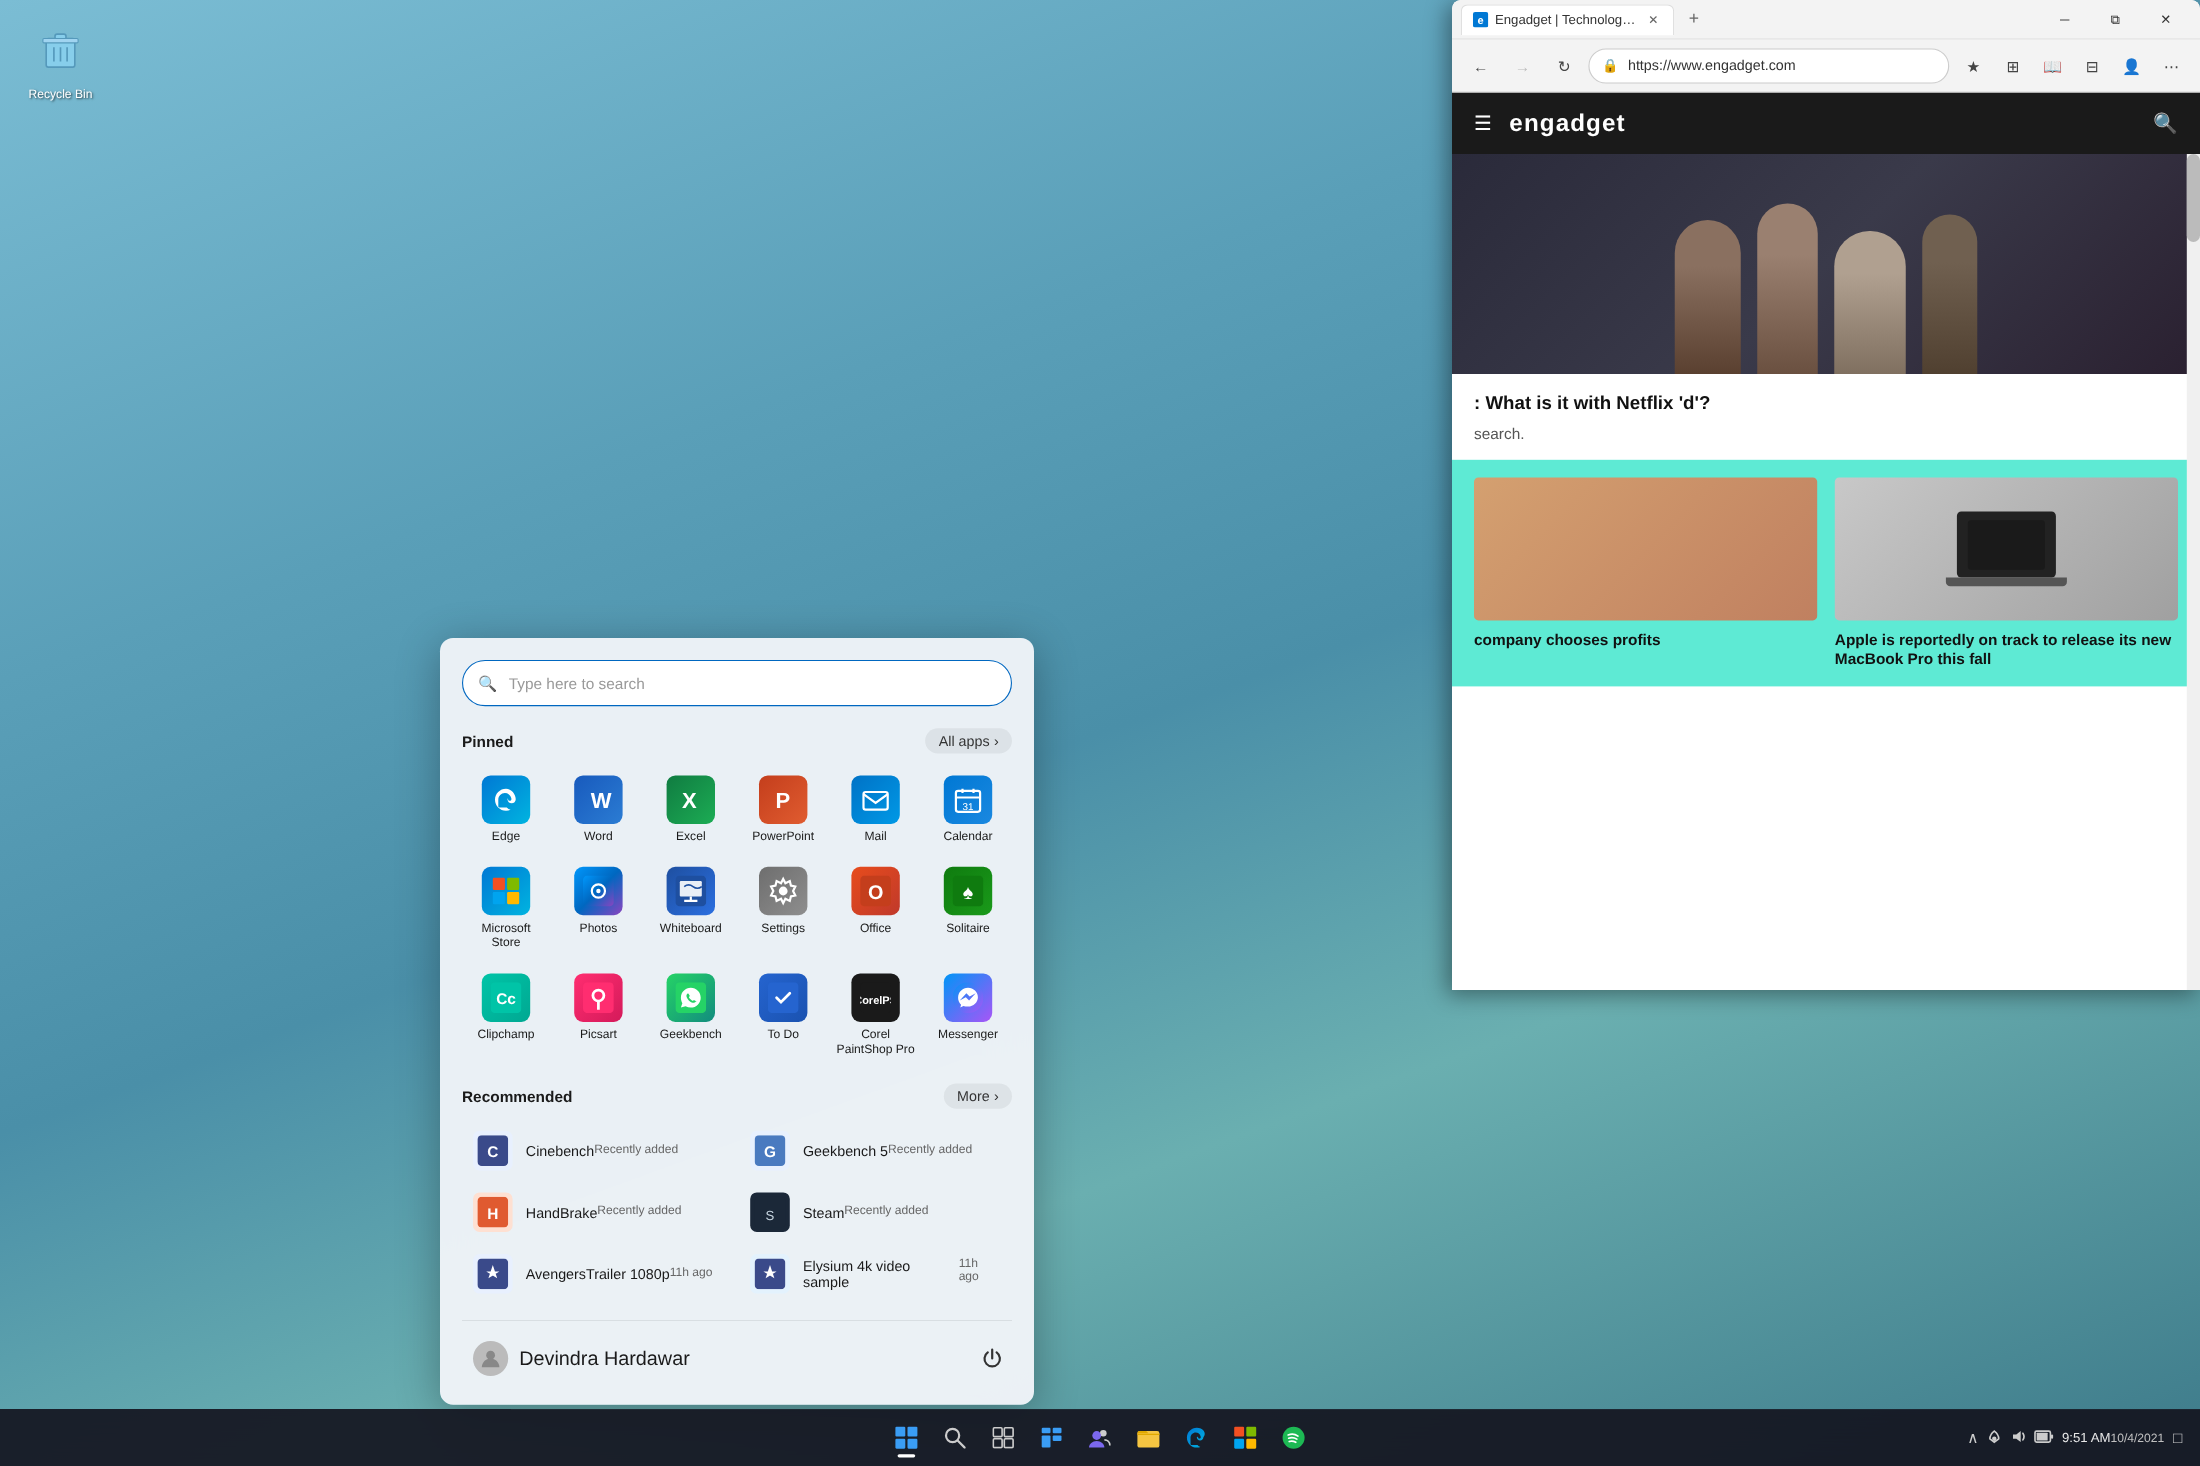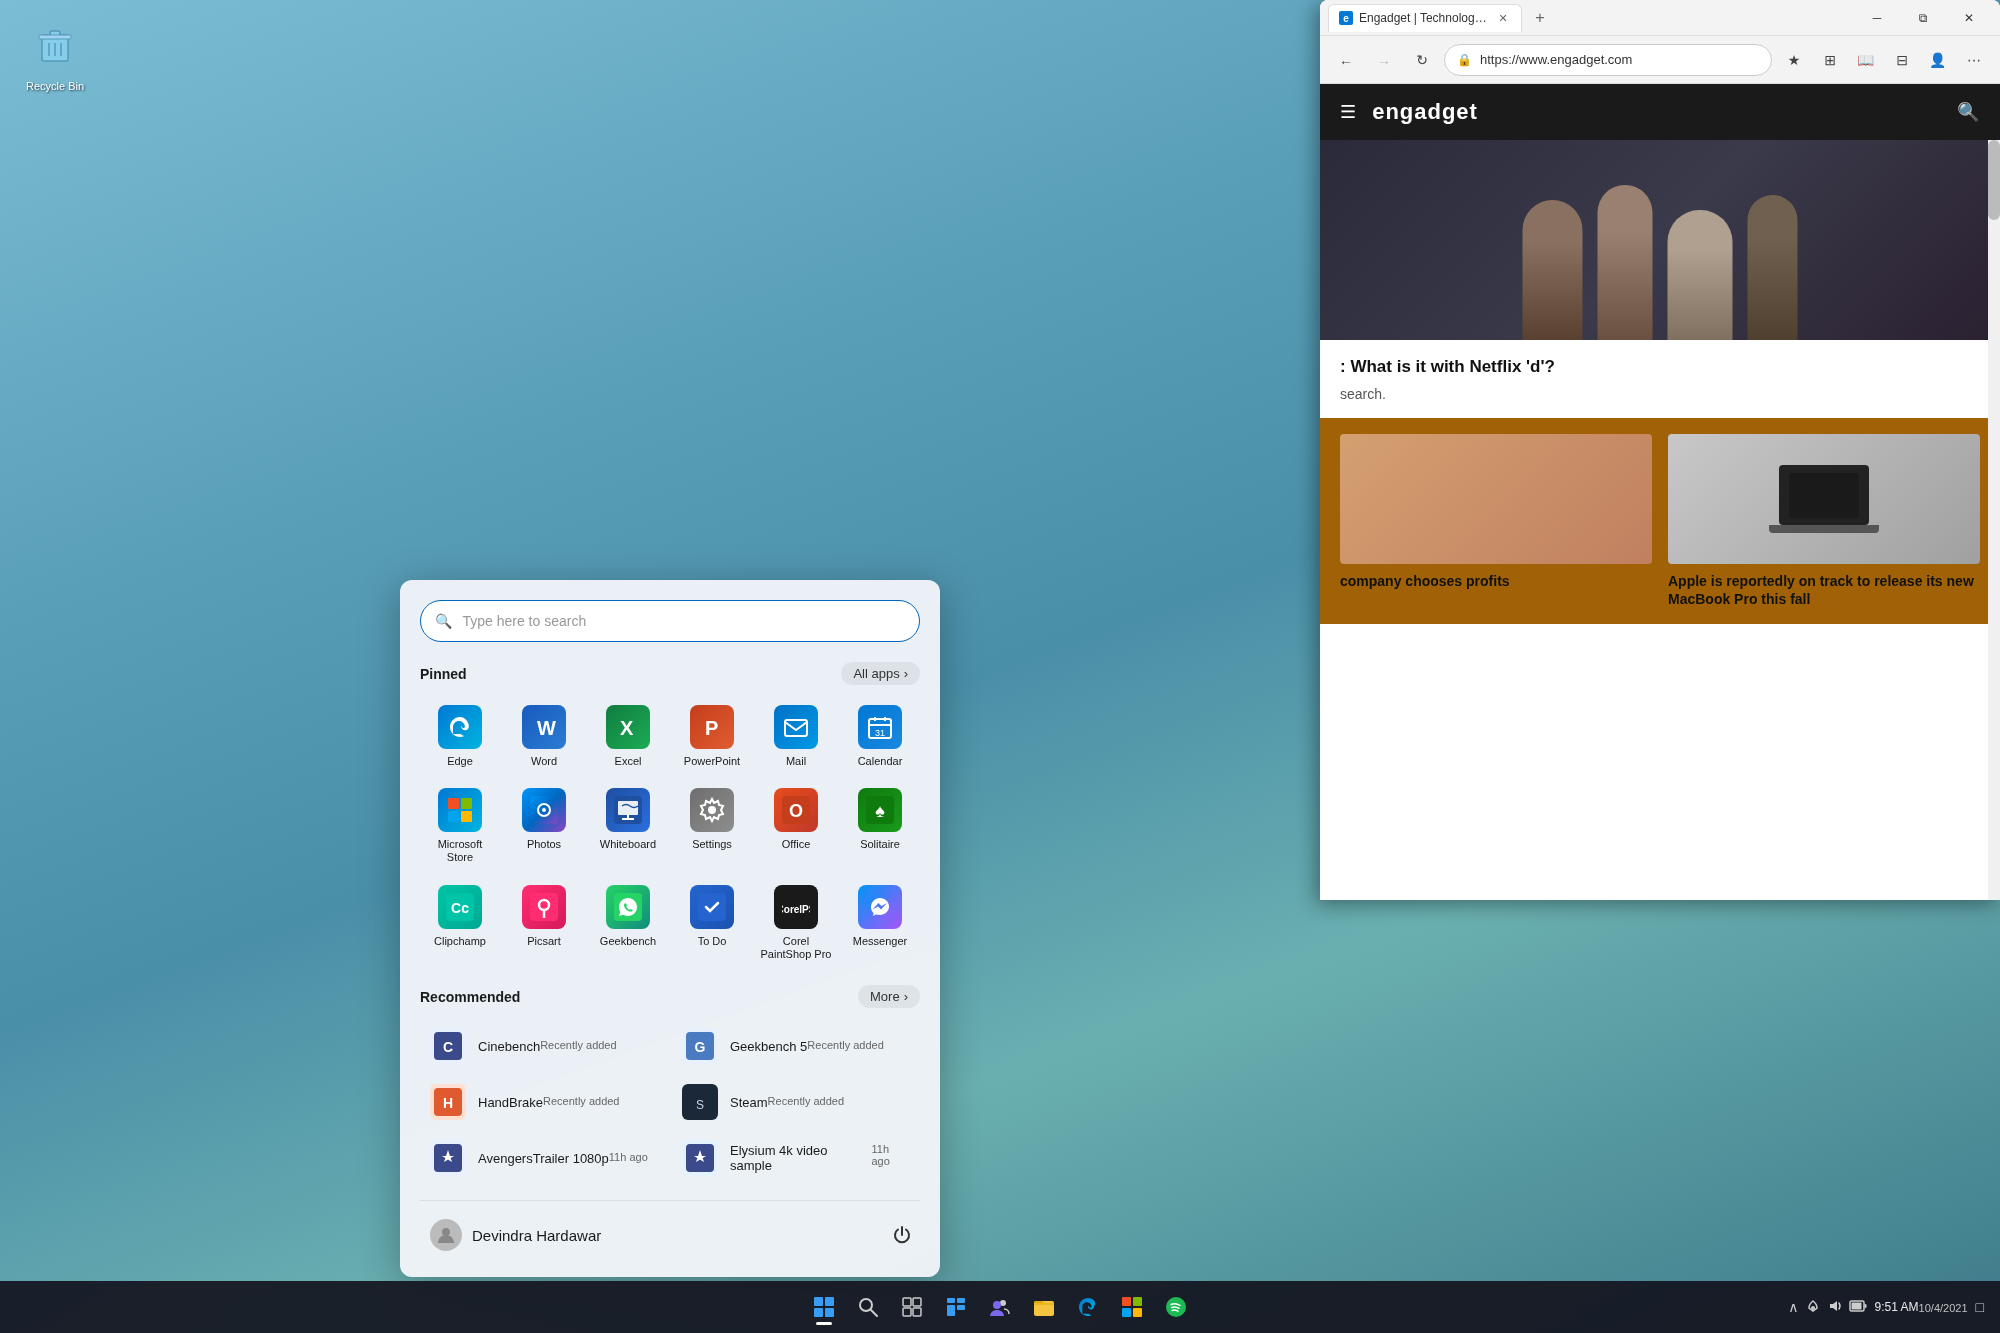--- a/index.html
+++ b/index.html
@@ -227,7 +227,7 @@
       grid-template-columns: 1fr 1fr;
       gap: 16px;
       padding: 16px 20px;
-      background: #a16207;
+      background: #5eead4;
     }
     .article-card-title {
       font-size: 14px;

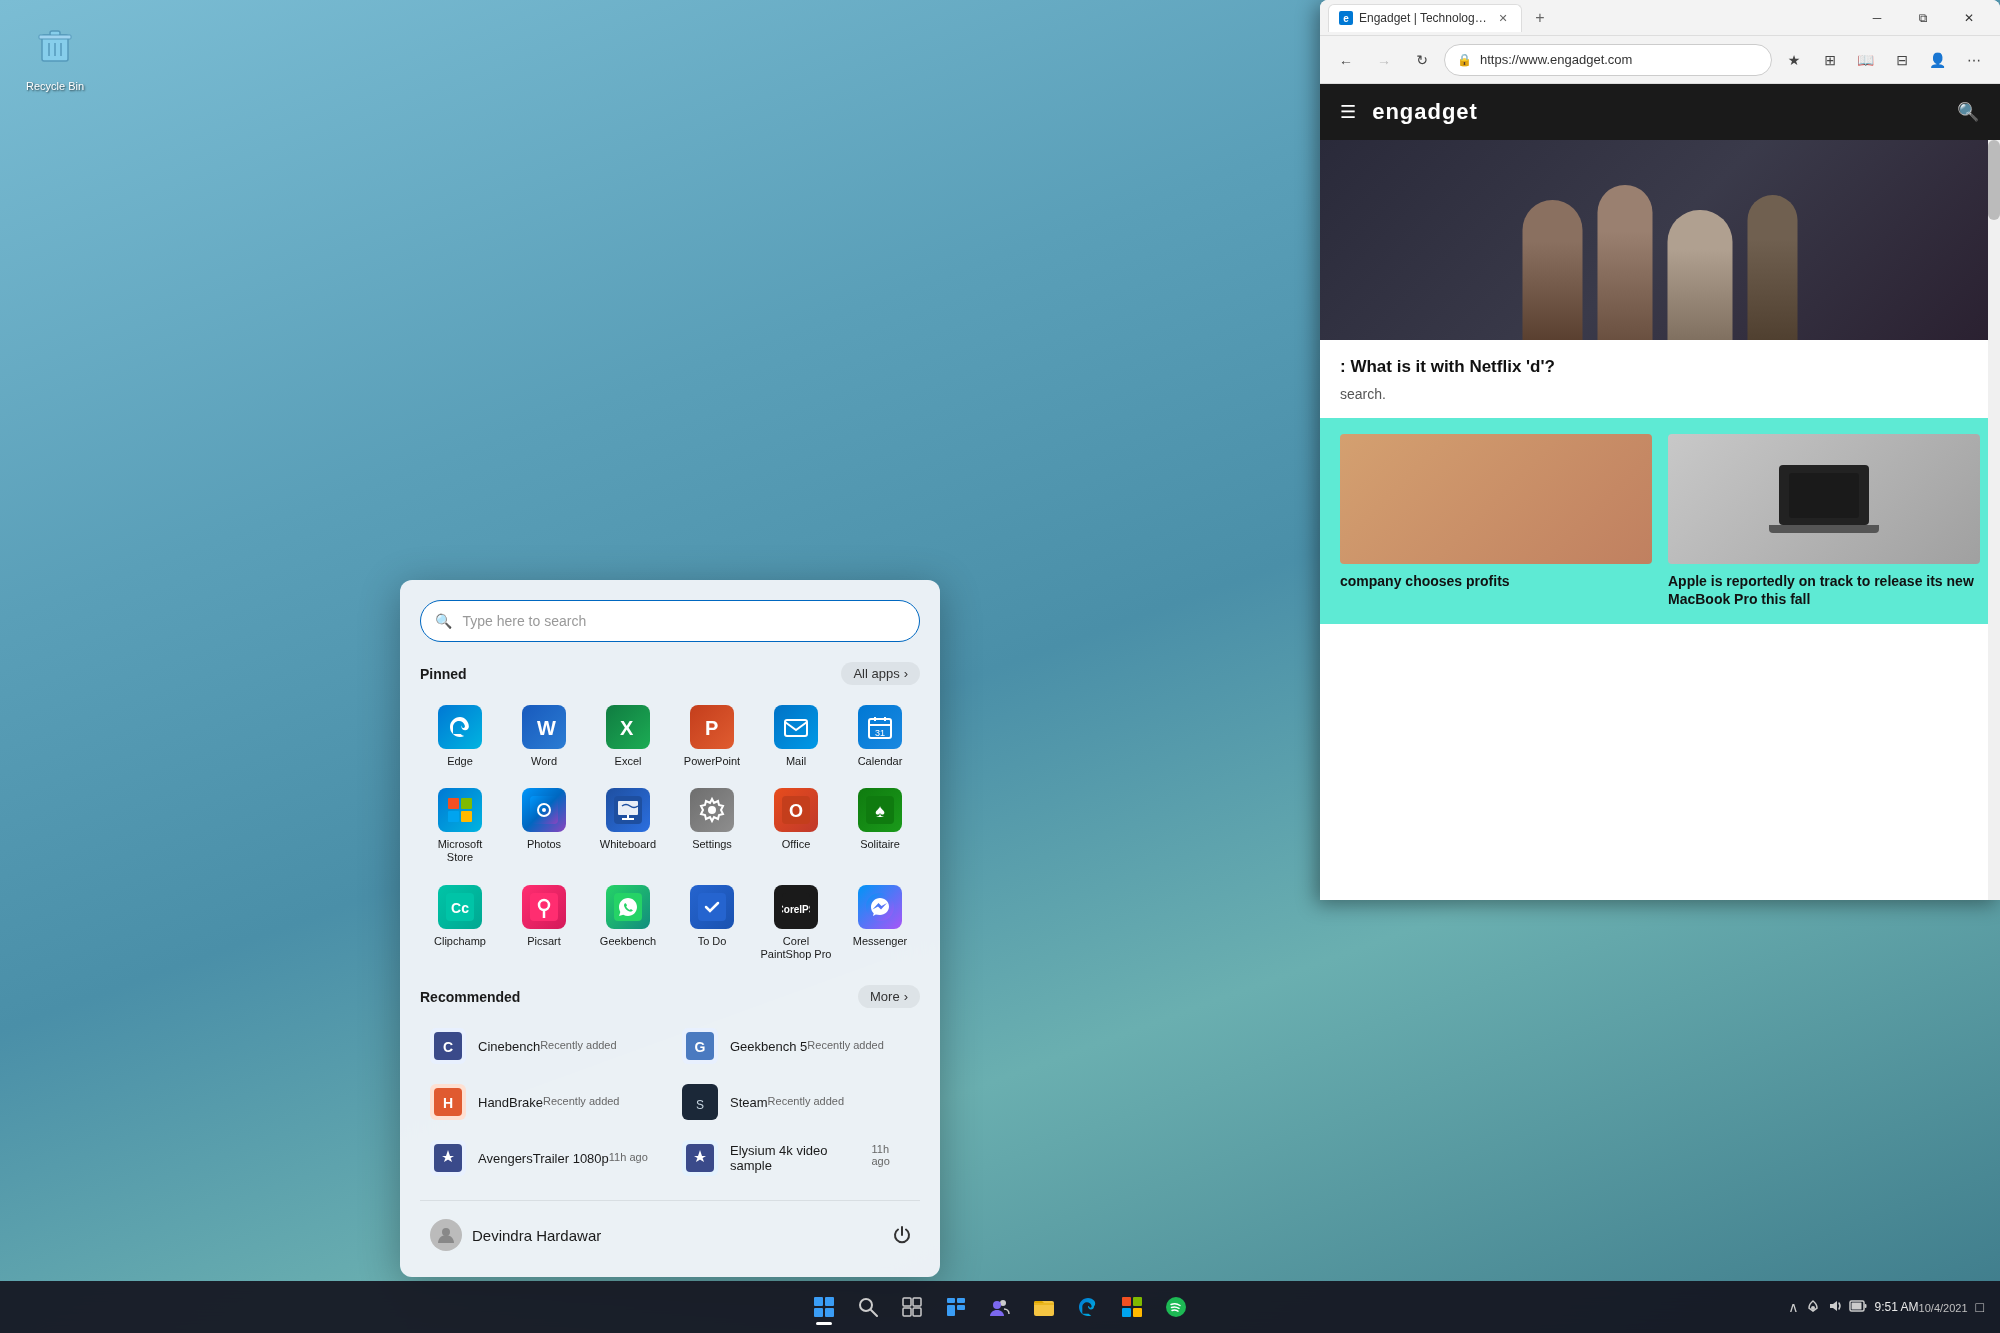--- a/index.html
+++ b/index.html
@@ -446,7 +446,7 @@
       color: #555;
       font-size: 16px;
     }
-    .user-name { font-size: 15px; color: #1a1a1a; }
+    .user-name { font-size: 18px; color: #1a1a1a; }
     .power-btn {
       width: 36px;
       height: 36px;

